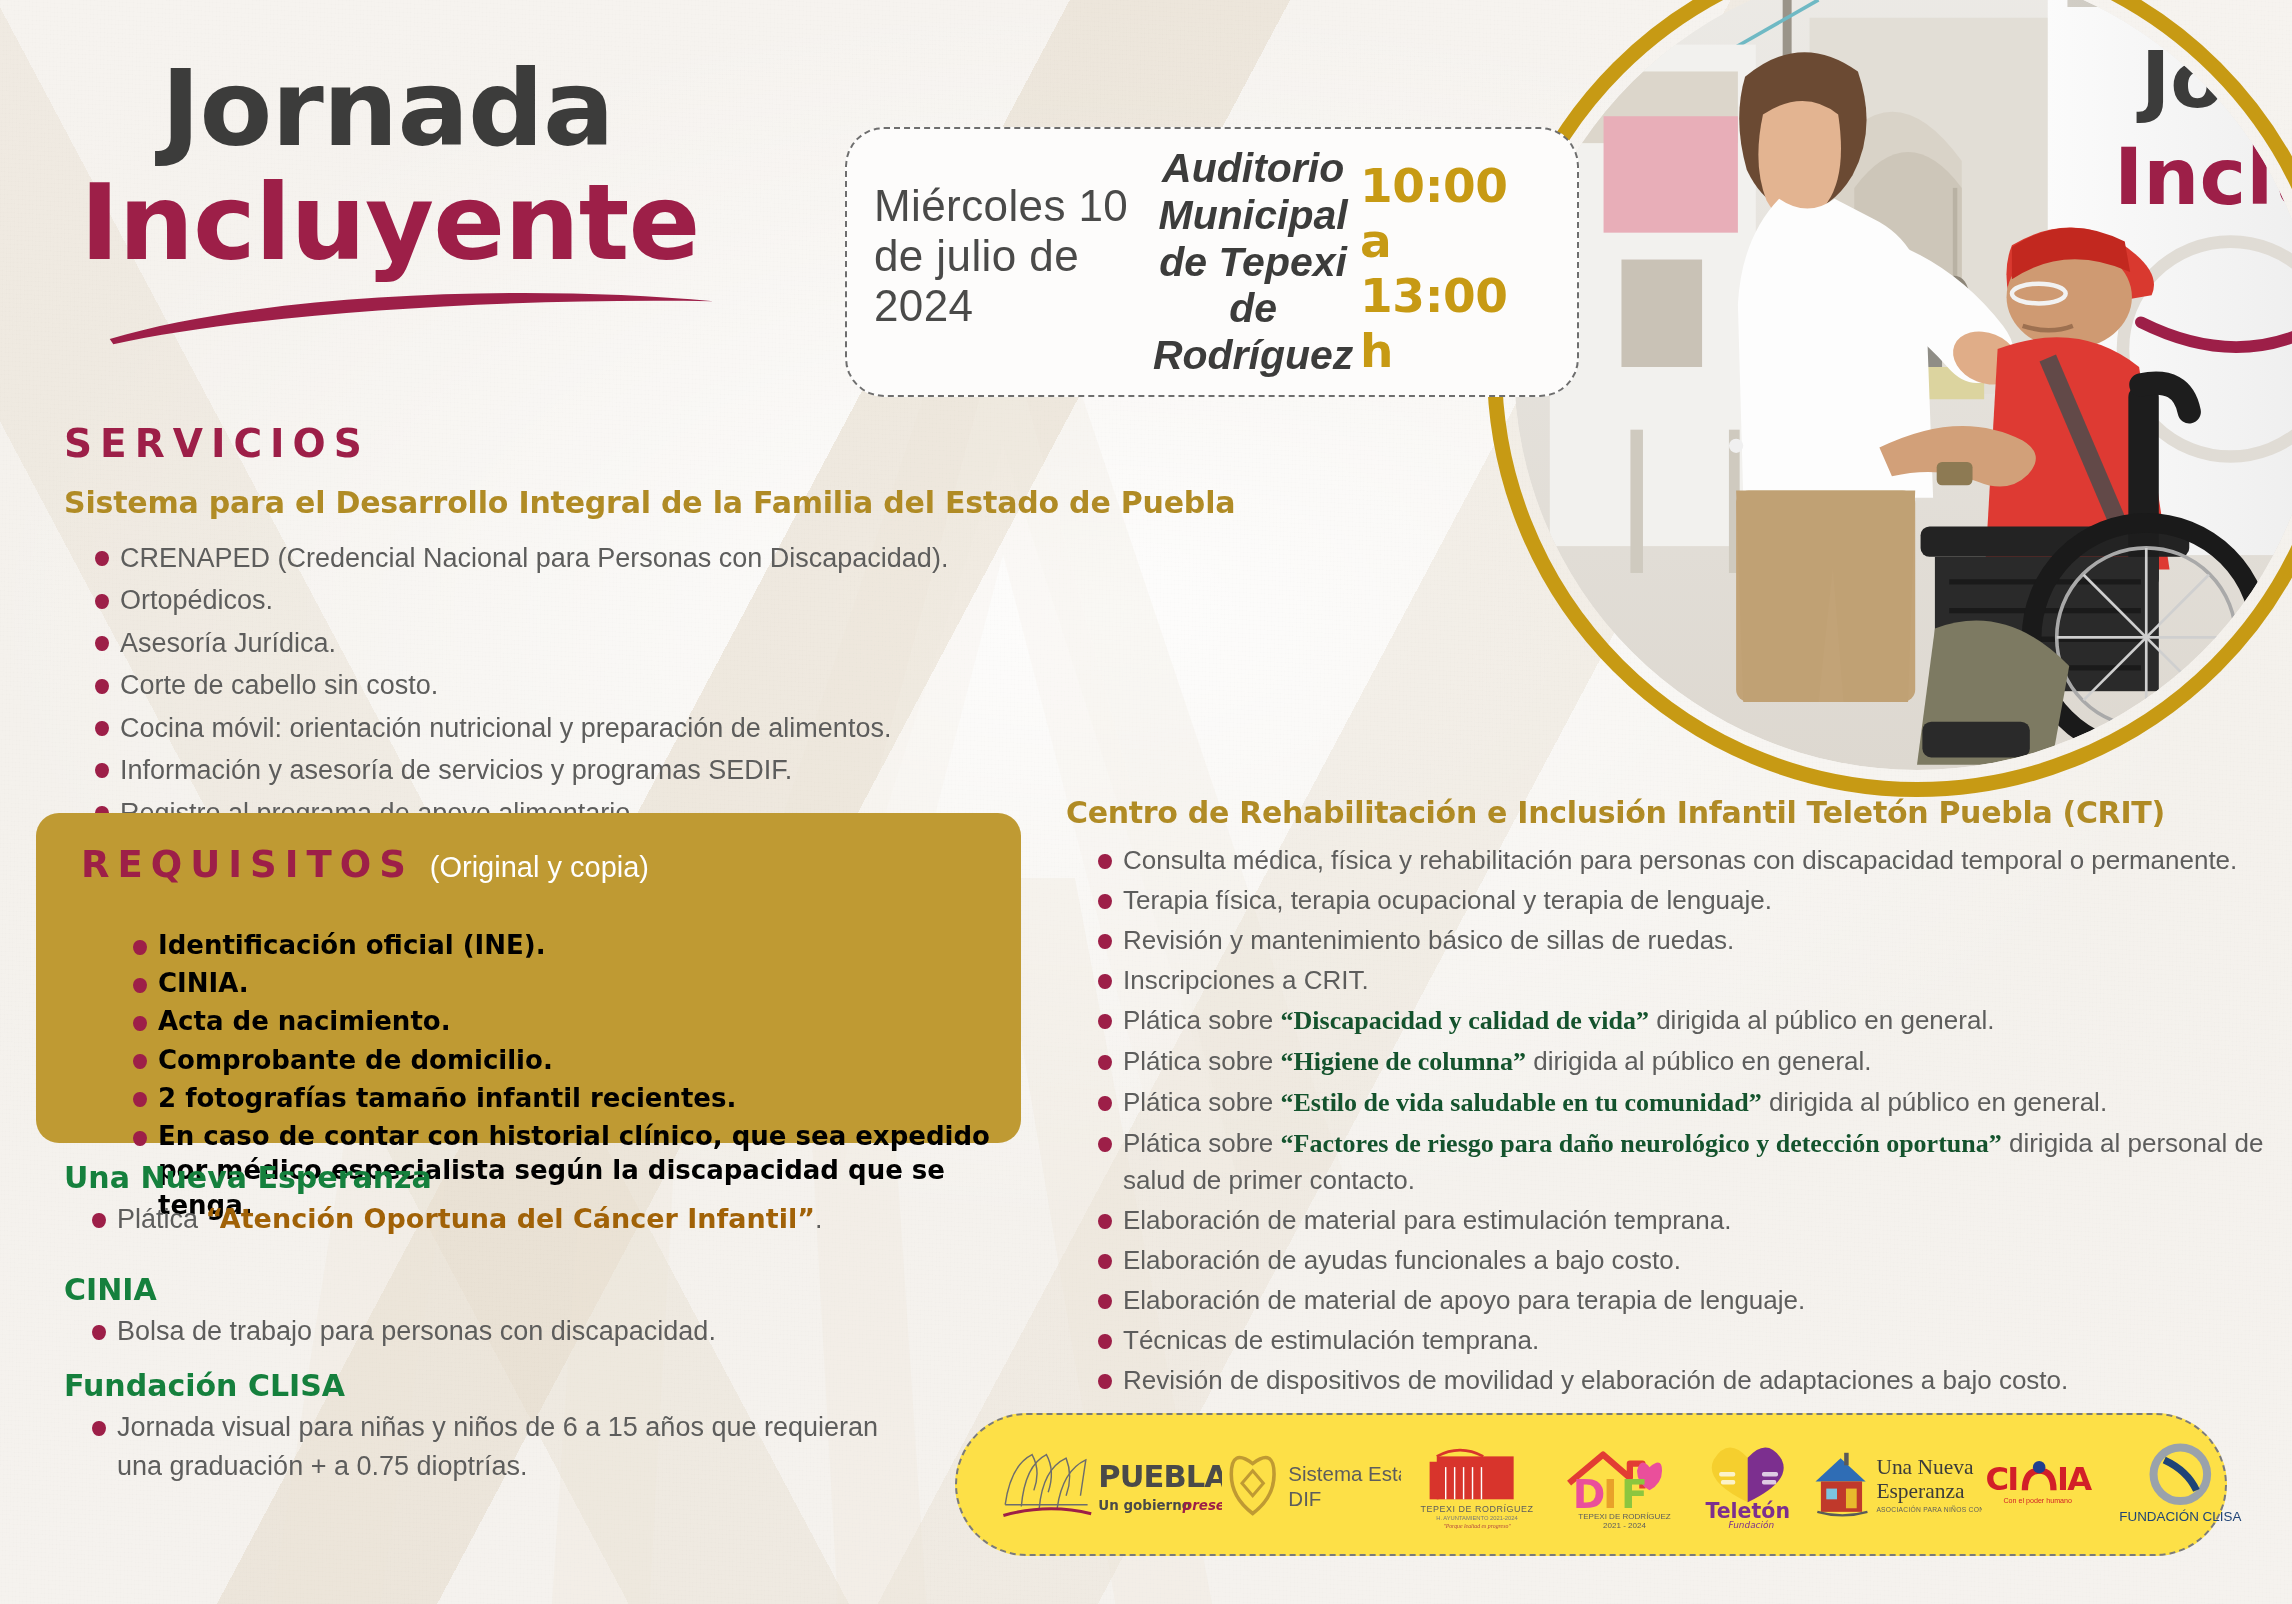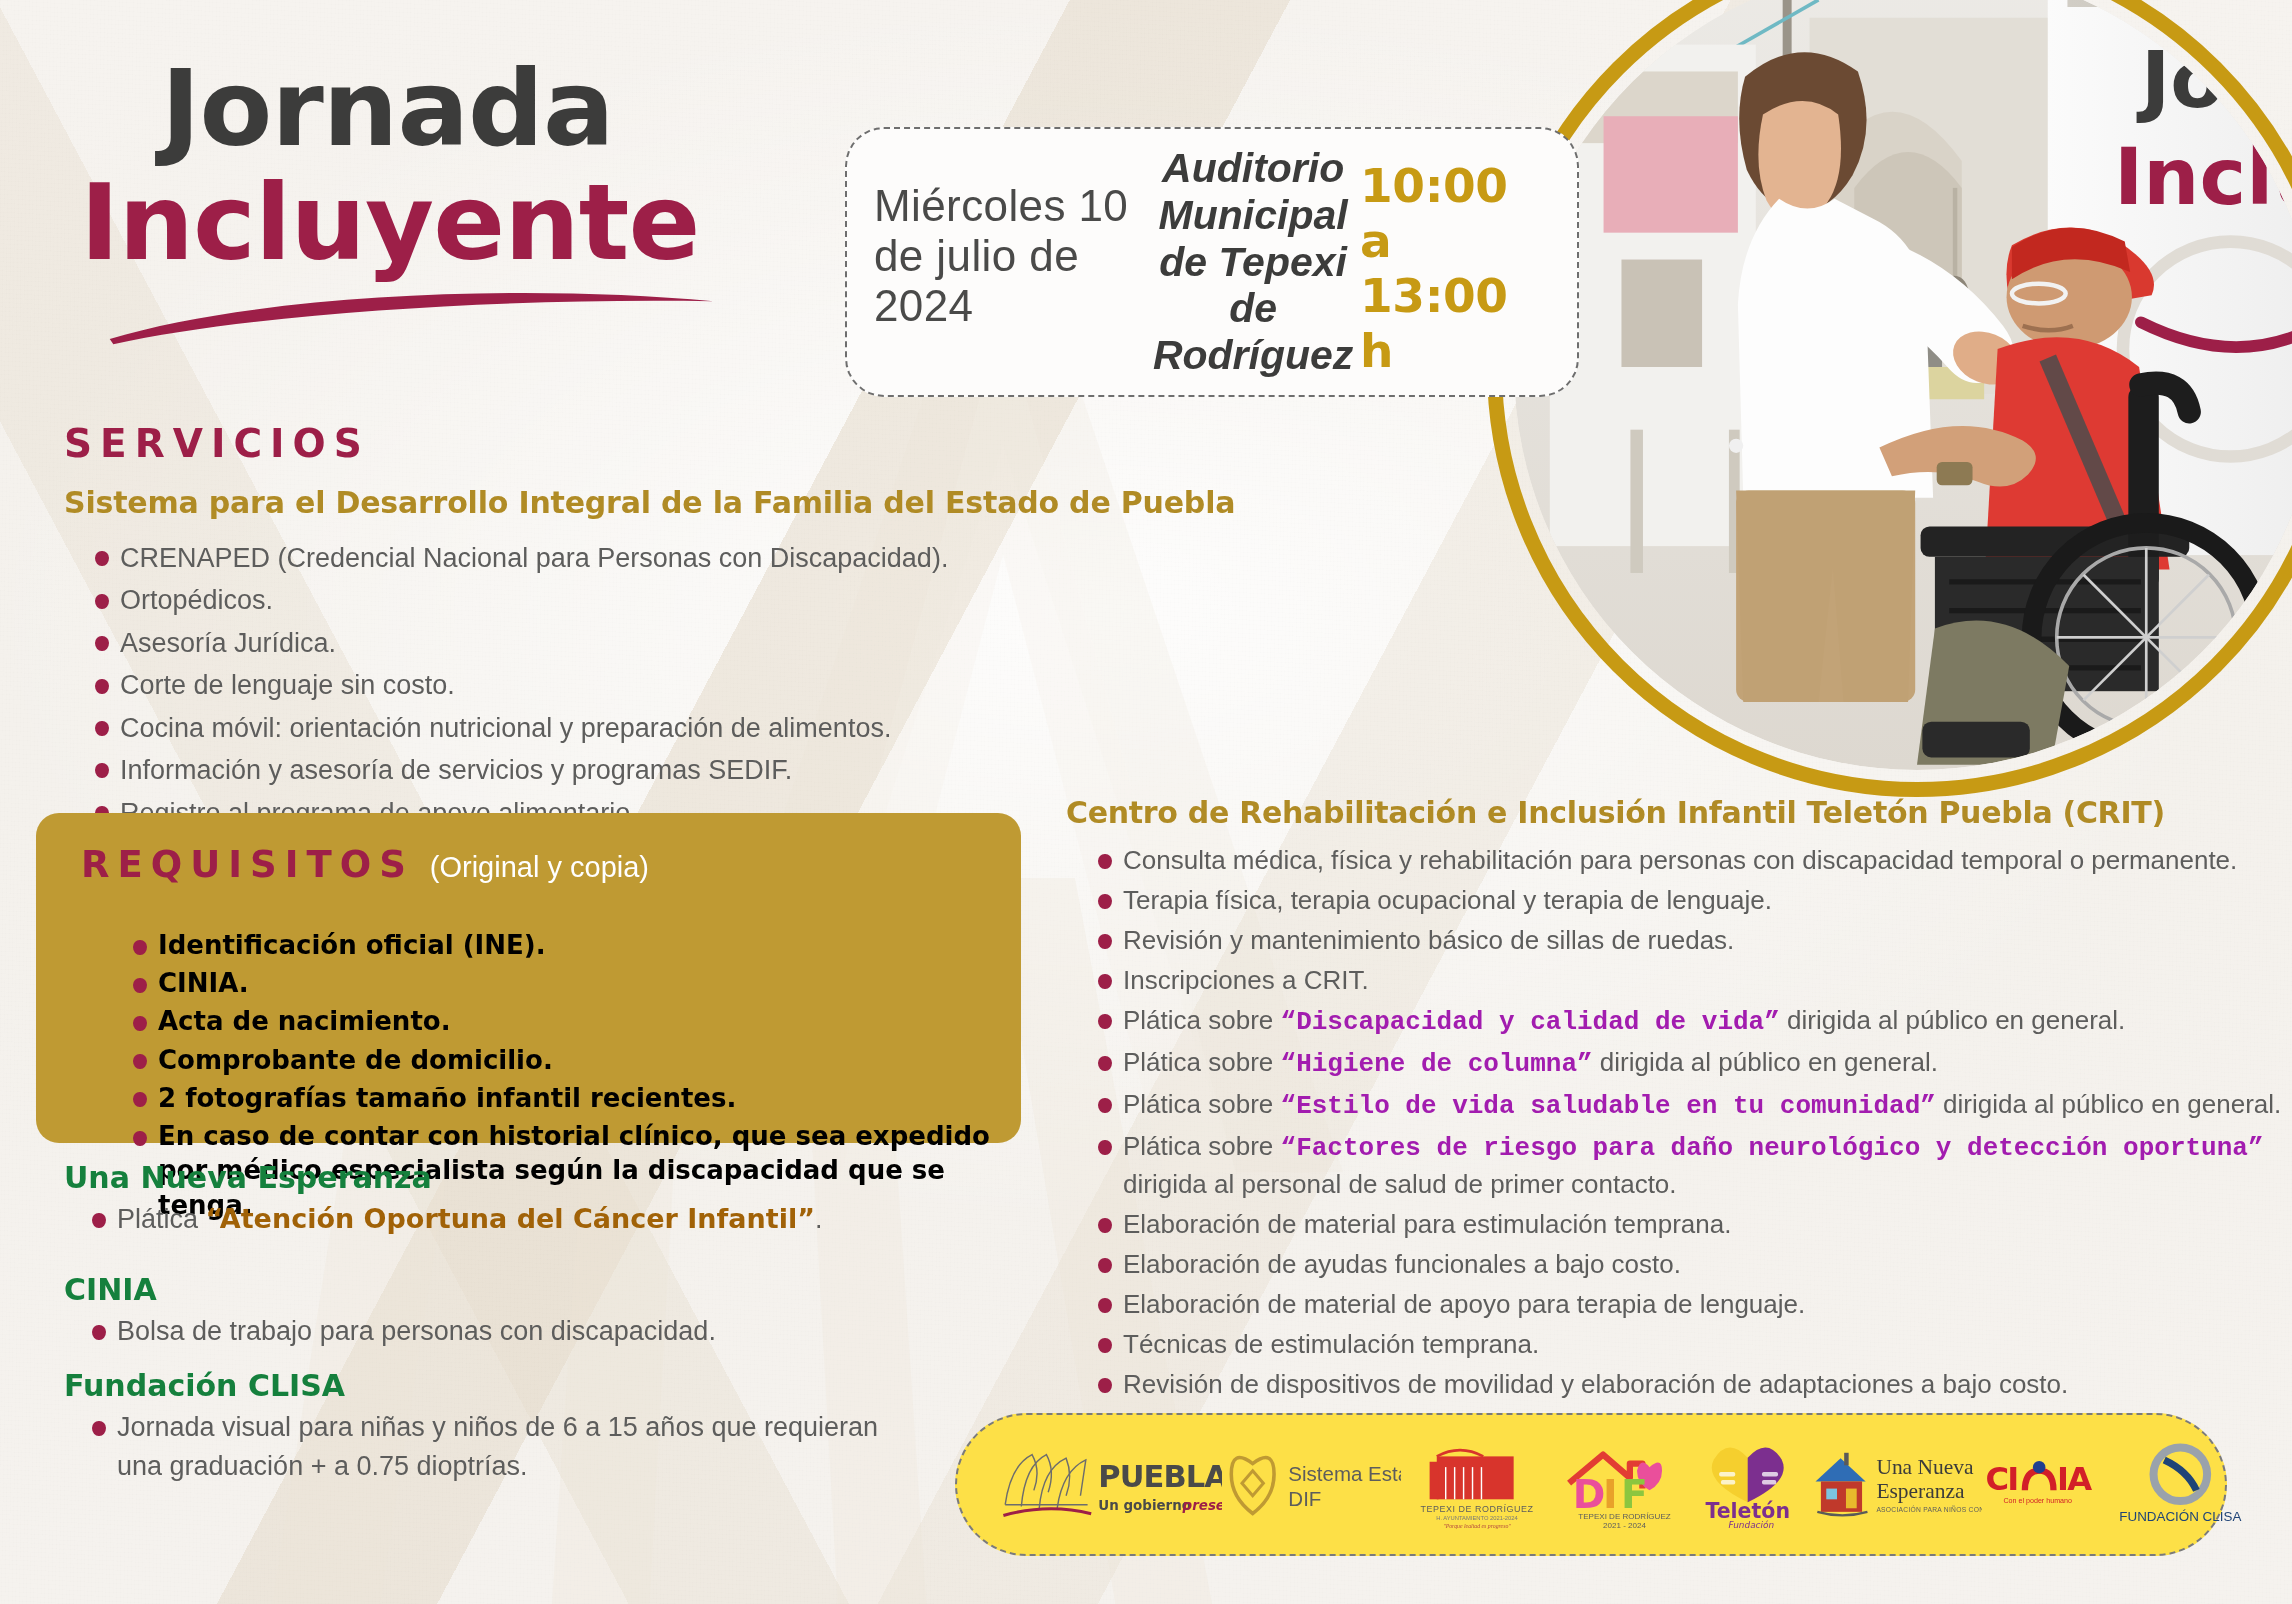--- a/index.html
+++ b/index.html
@@ -336,7 +336,7 @@
       <li><span class="dot"></span><span>CRENAPED (Credencial Nacional para Personas con Discapacidad).</span></li>
       <li><span class="dot"></span><span>Ortopédicos.</span></li>
       <li><span class="dot"></span><span>Asesoría Jurídica.</span></li>
-      <li><span class="dot"></span><span>Corte de lenguaje sin costo.</span></li>
+      <li><span class="dot"></span><span>Corte de cabello sin costo.</span></li>
       <li><span class="dot"></span><span>Cocina móvil: orientación nutricional y preparación de alimentos.</span></li>
       <li><span class="dot"></span><span>Información y asesoría de servicios y programas SEDIF.</span></li>
       <li><span class="dot"></span><span>Registro al programa de apoyo alimentario.</span></li>

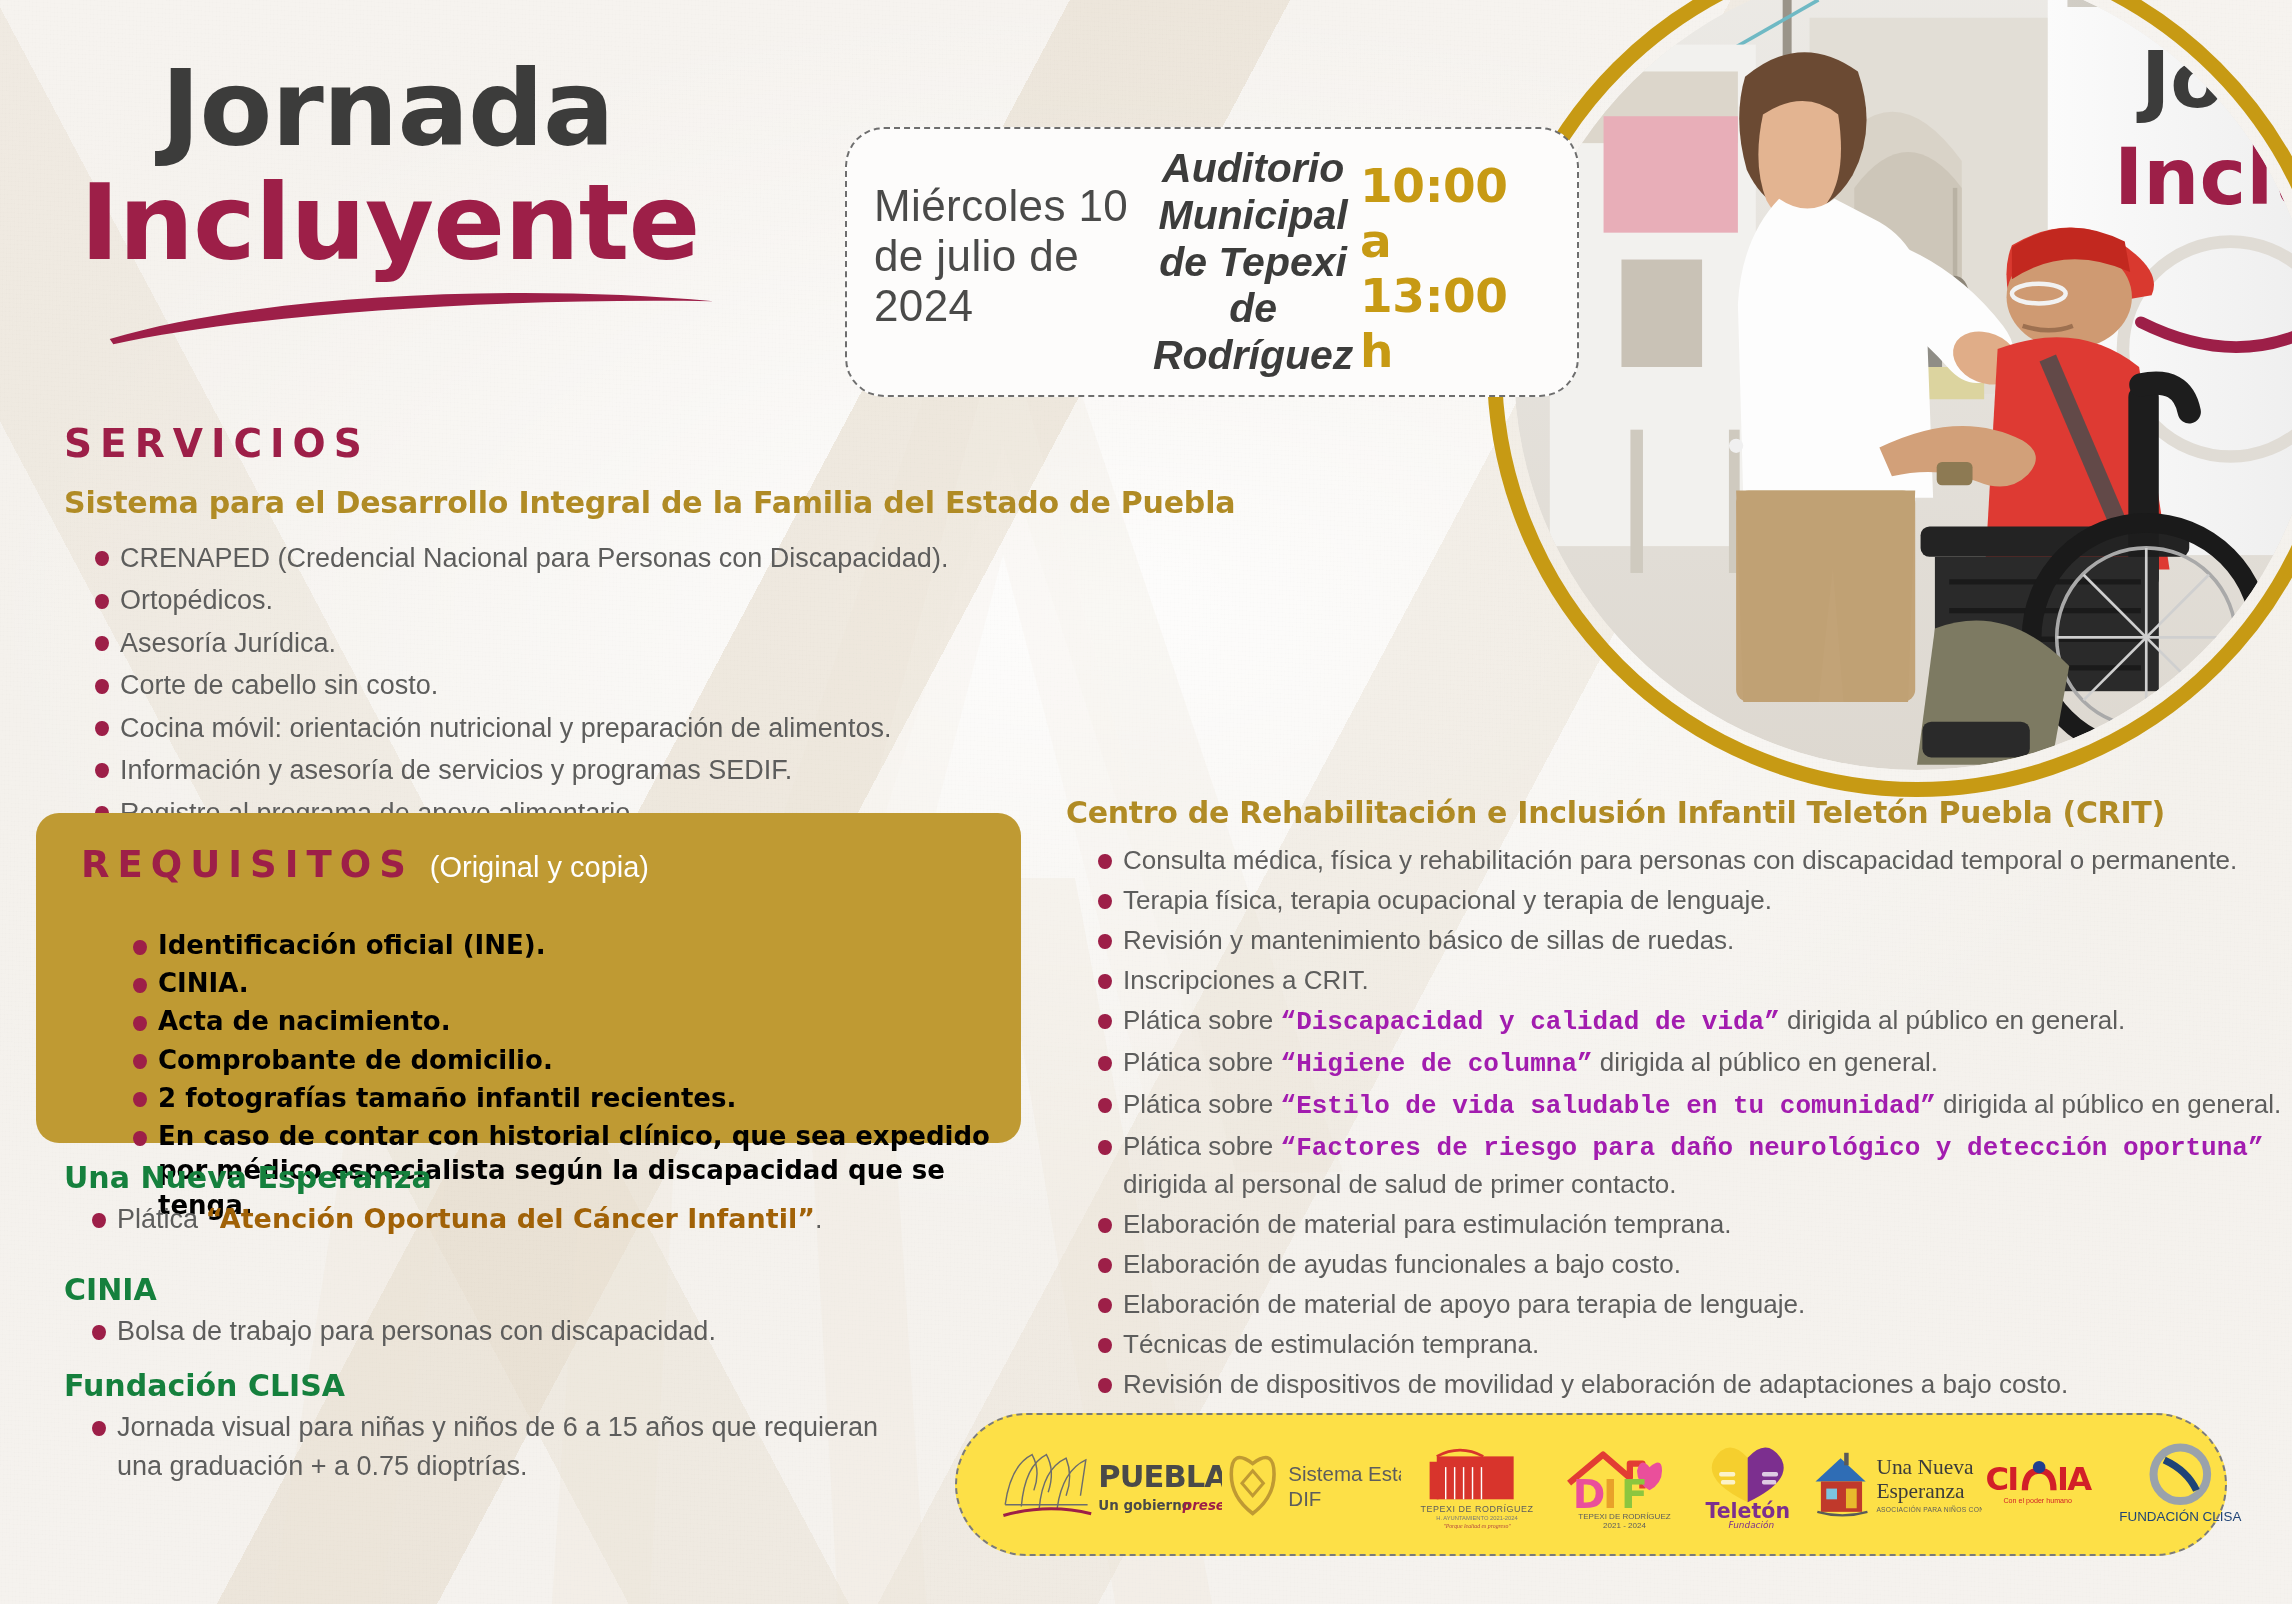--- a/index.html
+++ b/index.html
@@ -183,7 +183,7 @@
     font-size:26px; color:#5d5d5c; line-height:1.40;
   }
   .crit-list li{ margin-bottom:1.8px; }
-  .crit-list b{ font-family:Liberation Mono, monospace; font-weight:bold; color:#a21caf; }
+  .crit-list b{ font-family:Liberation Serif, serif; font-weight:bold; color:#14532d; }
 
   
   .footer{

